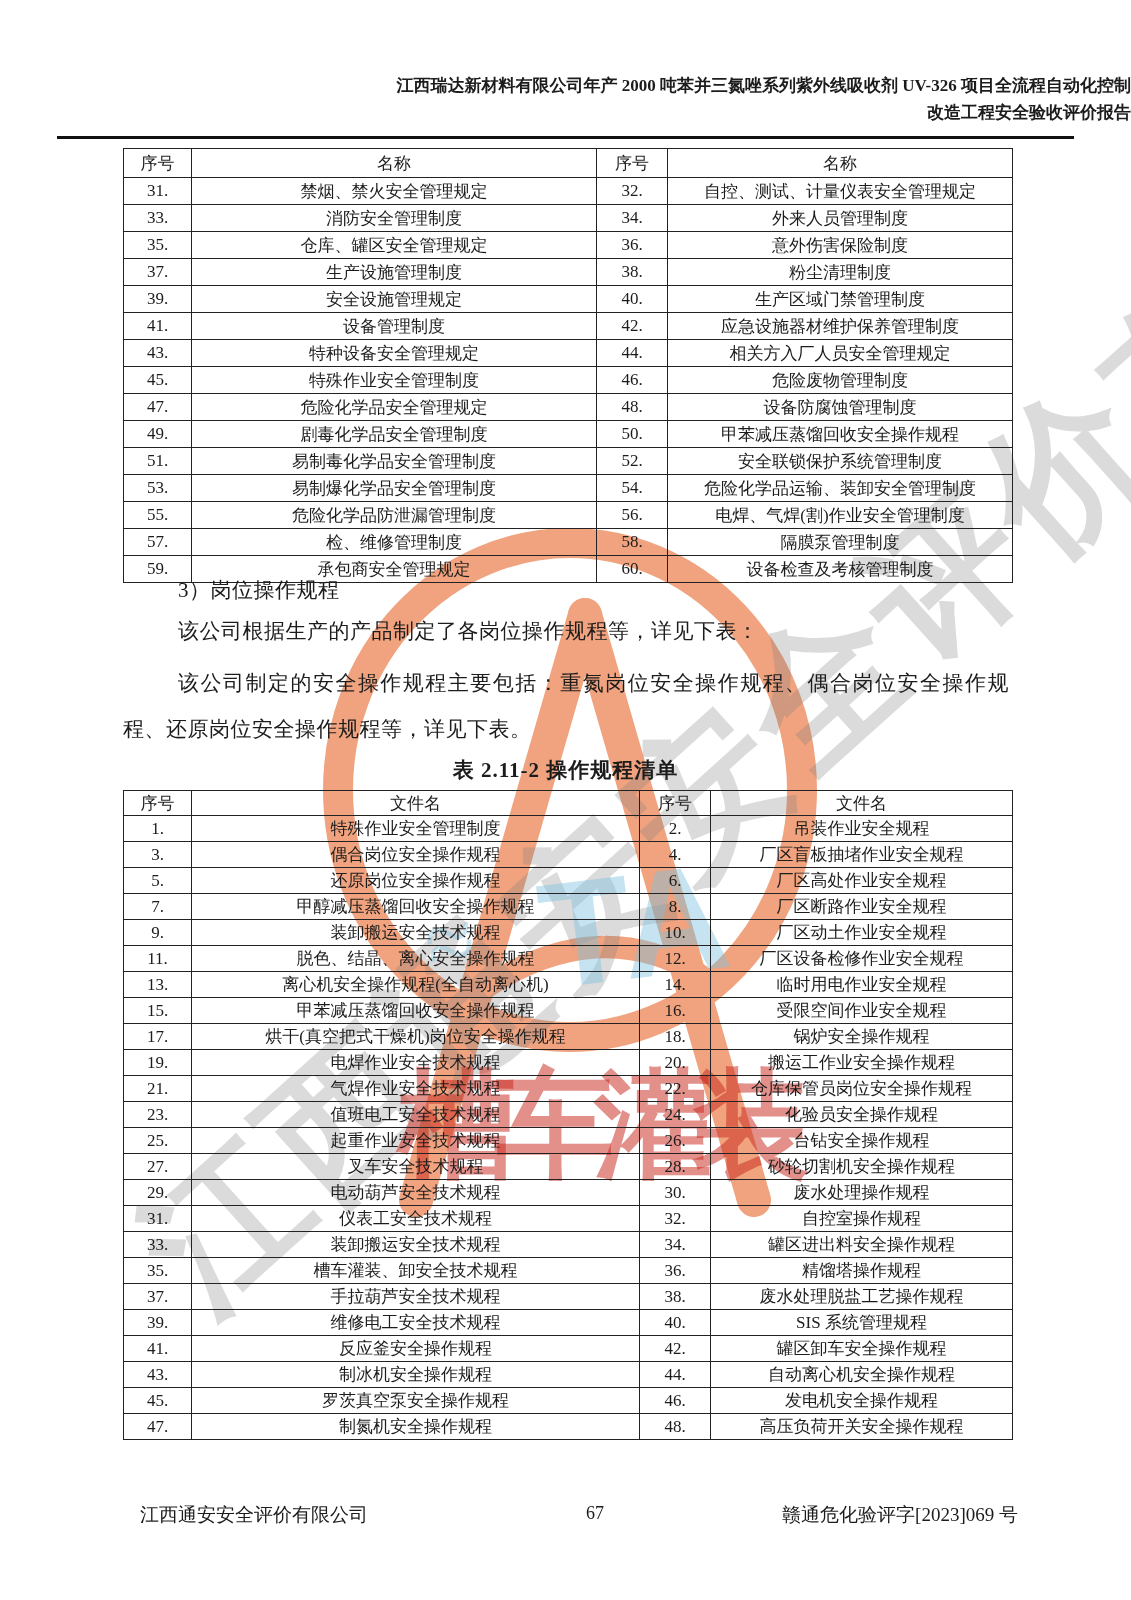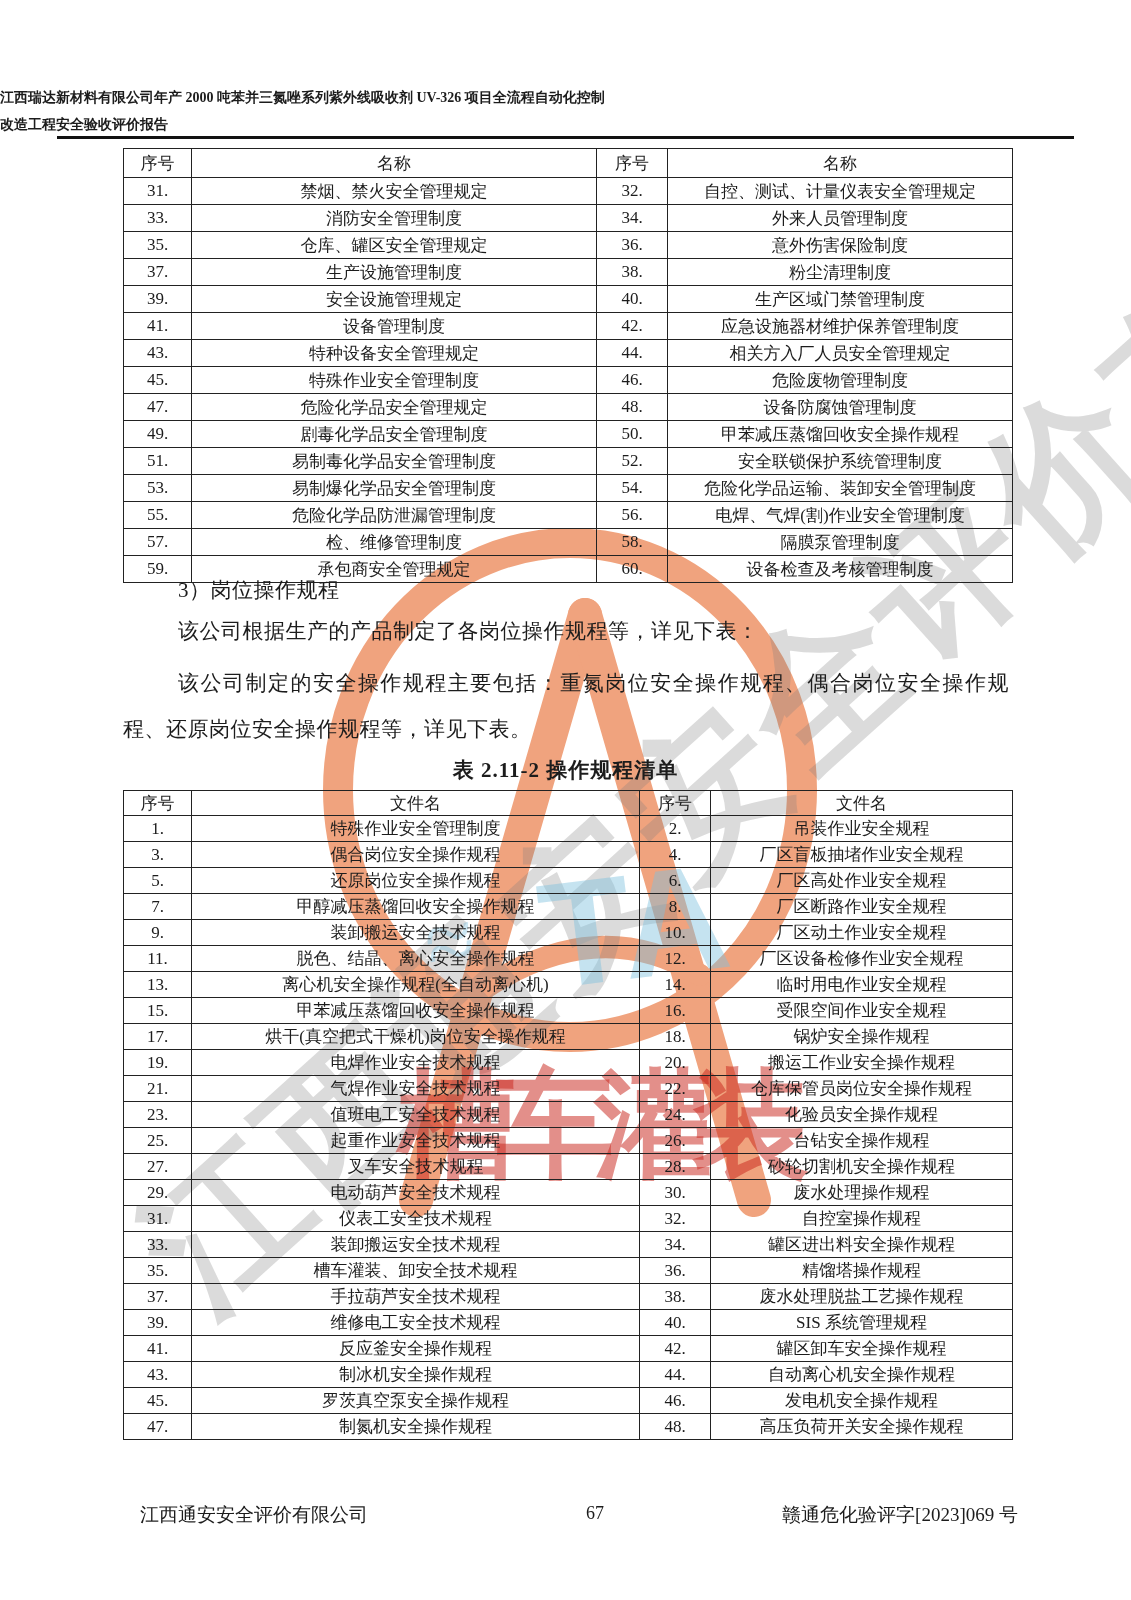--- a/index.html
+++ b/index.html
@@ -44,8 +44,8 @@
   
   .content{position:absolute;inset:0;z-index:1;}
   .doc-header{
-    position:absolute;top:84px;left:0;width:100%;
-    text-align:left;font-size:14px;font-weight:600;line-height:27px;
+    position:absolute;top:72px;left:0;width:100%;
+    text-align:right;font-size:17px;font-weight:600;line-height:27px;
   }
   .header-rule{
     position:absolute;top:136px;left:57px;width:1017px;height:3px;background:#111;

